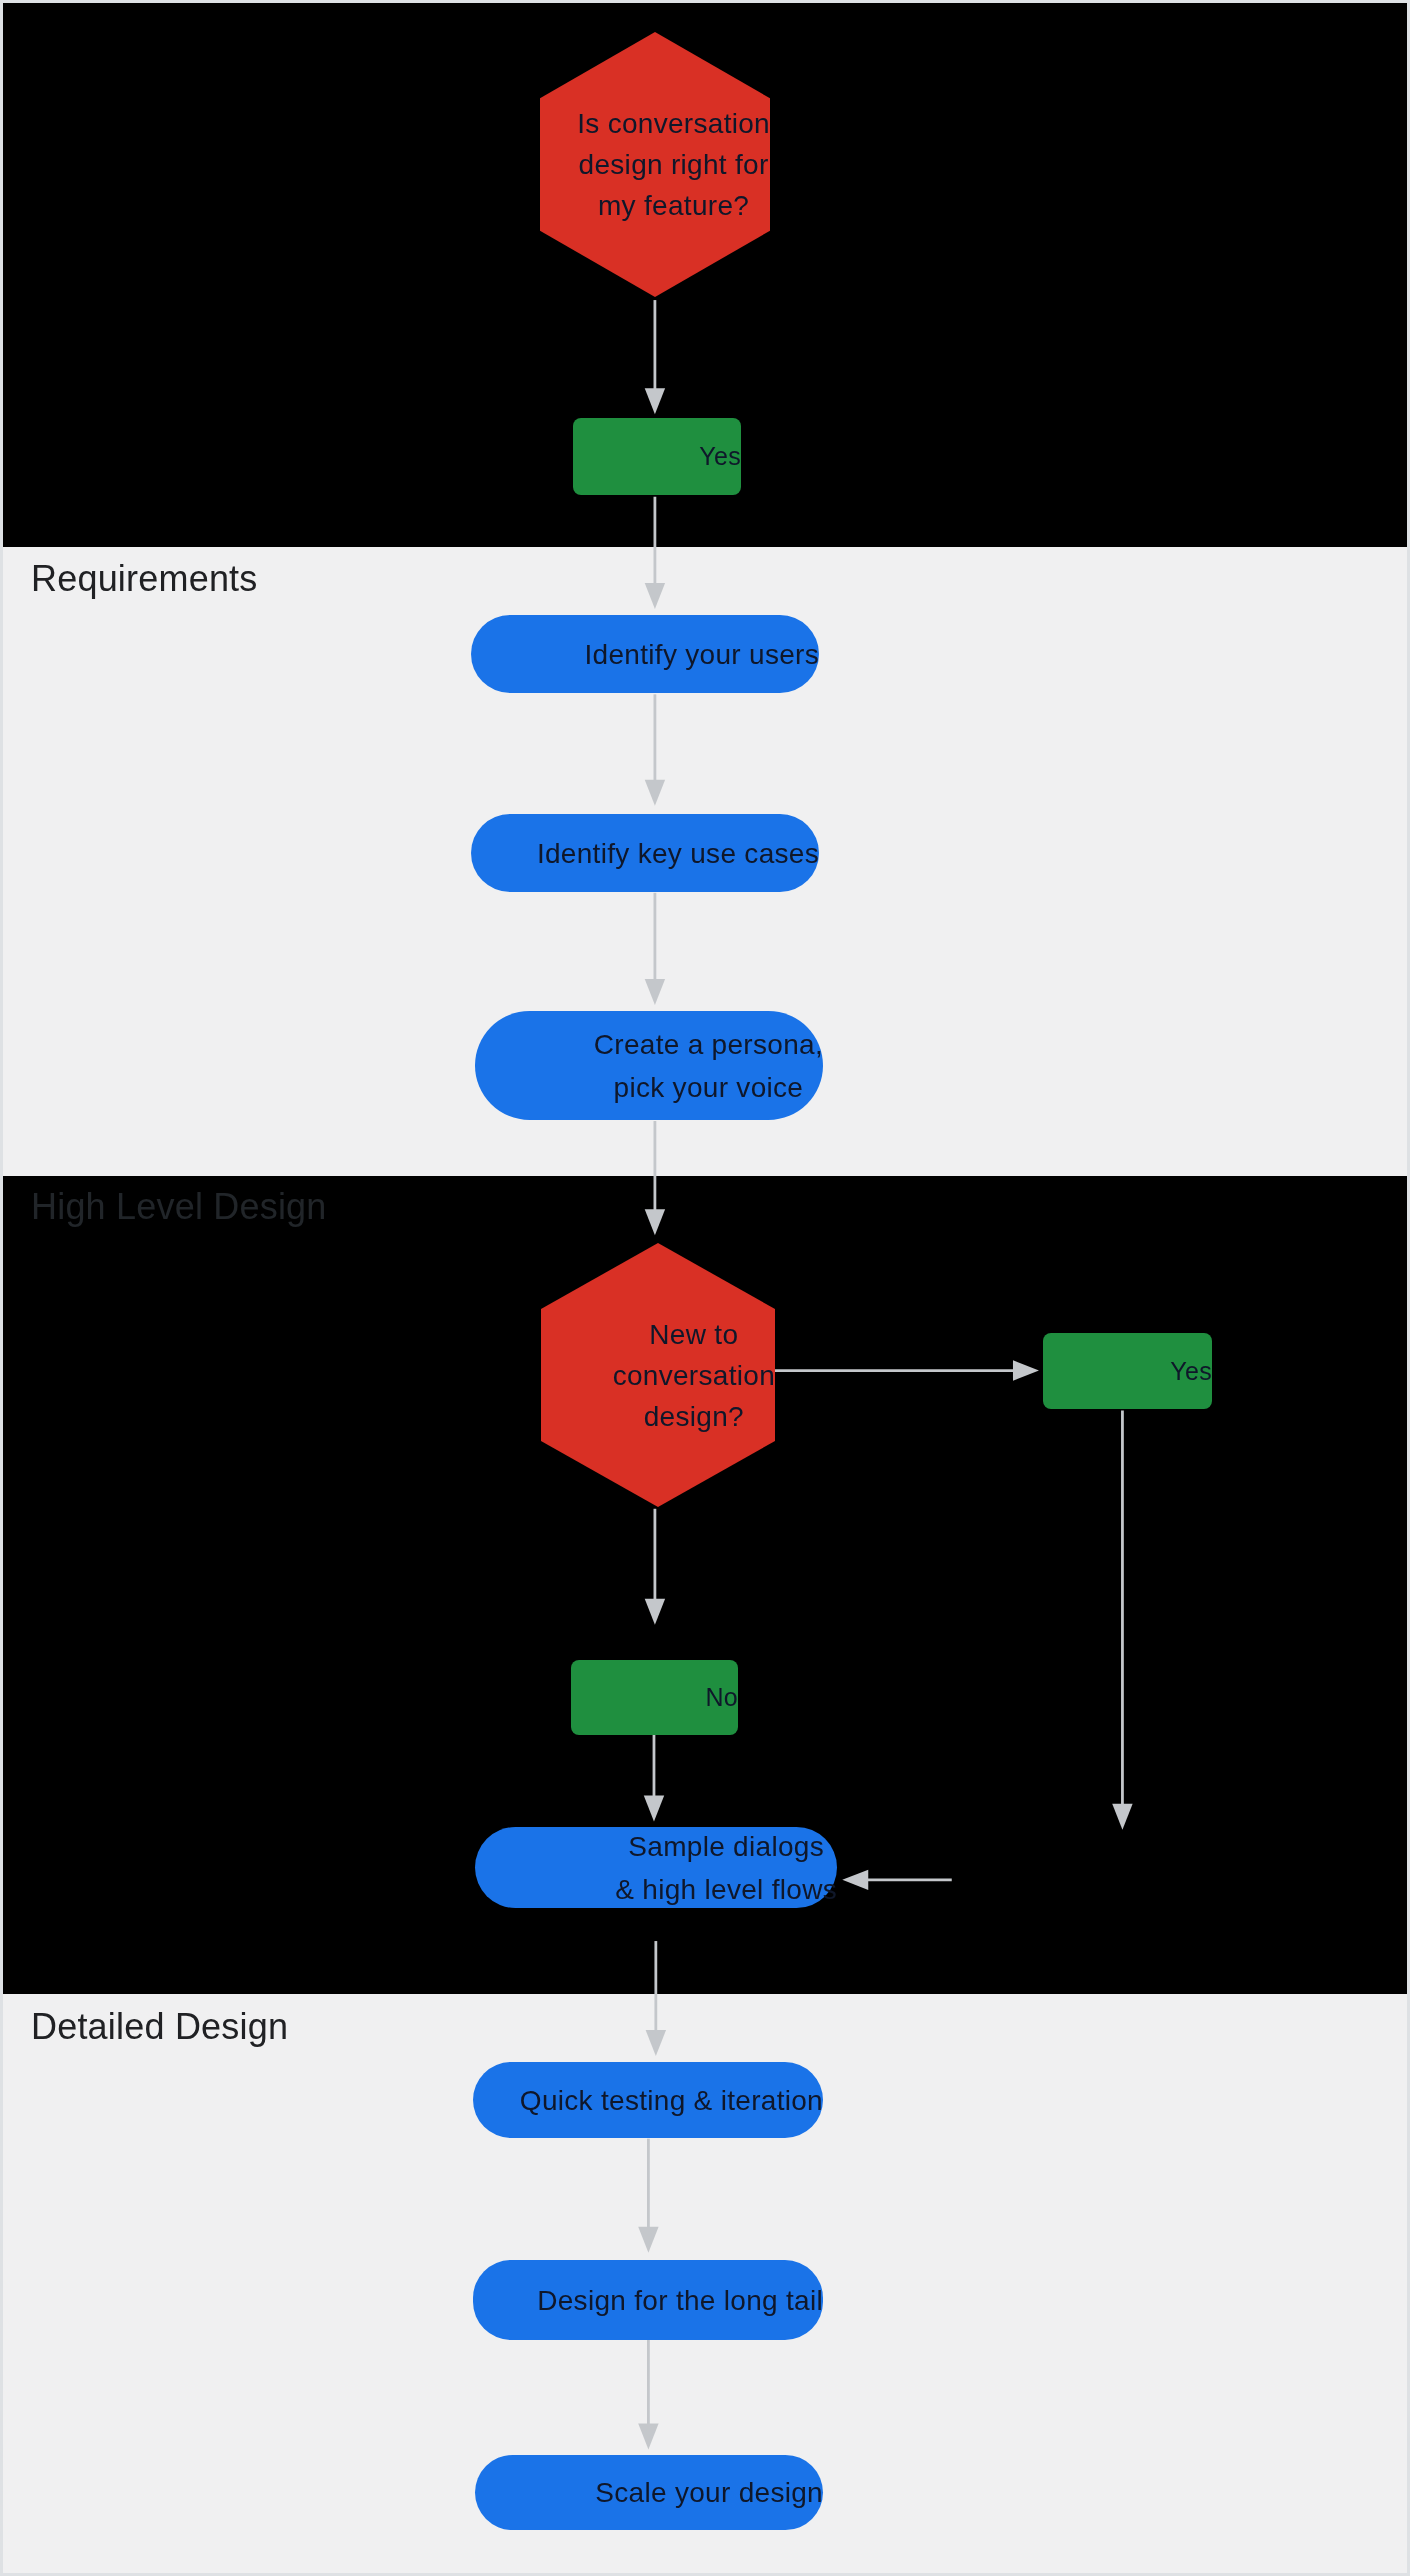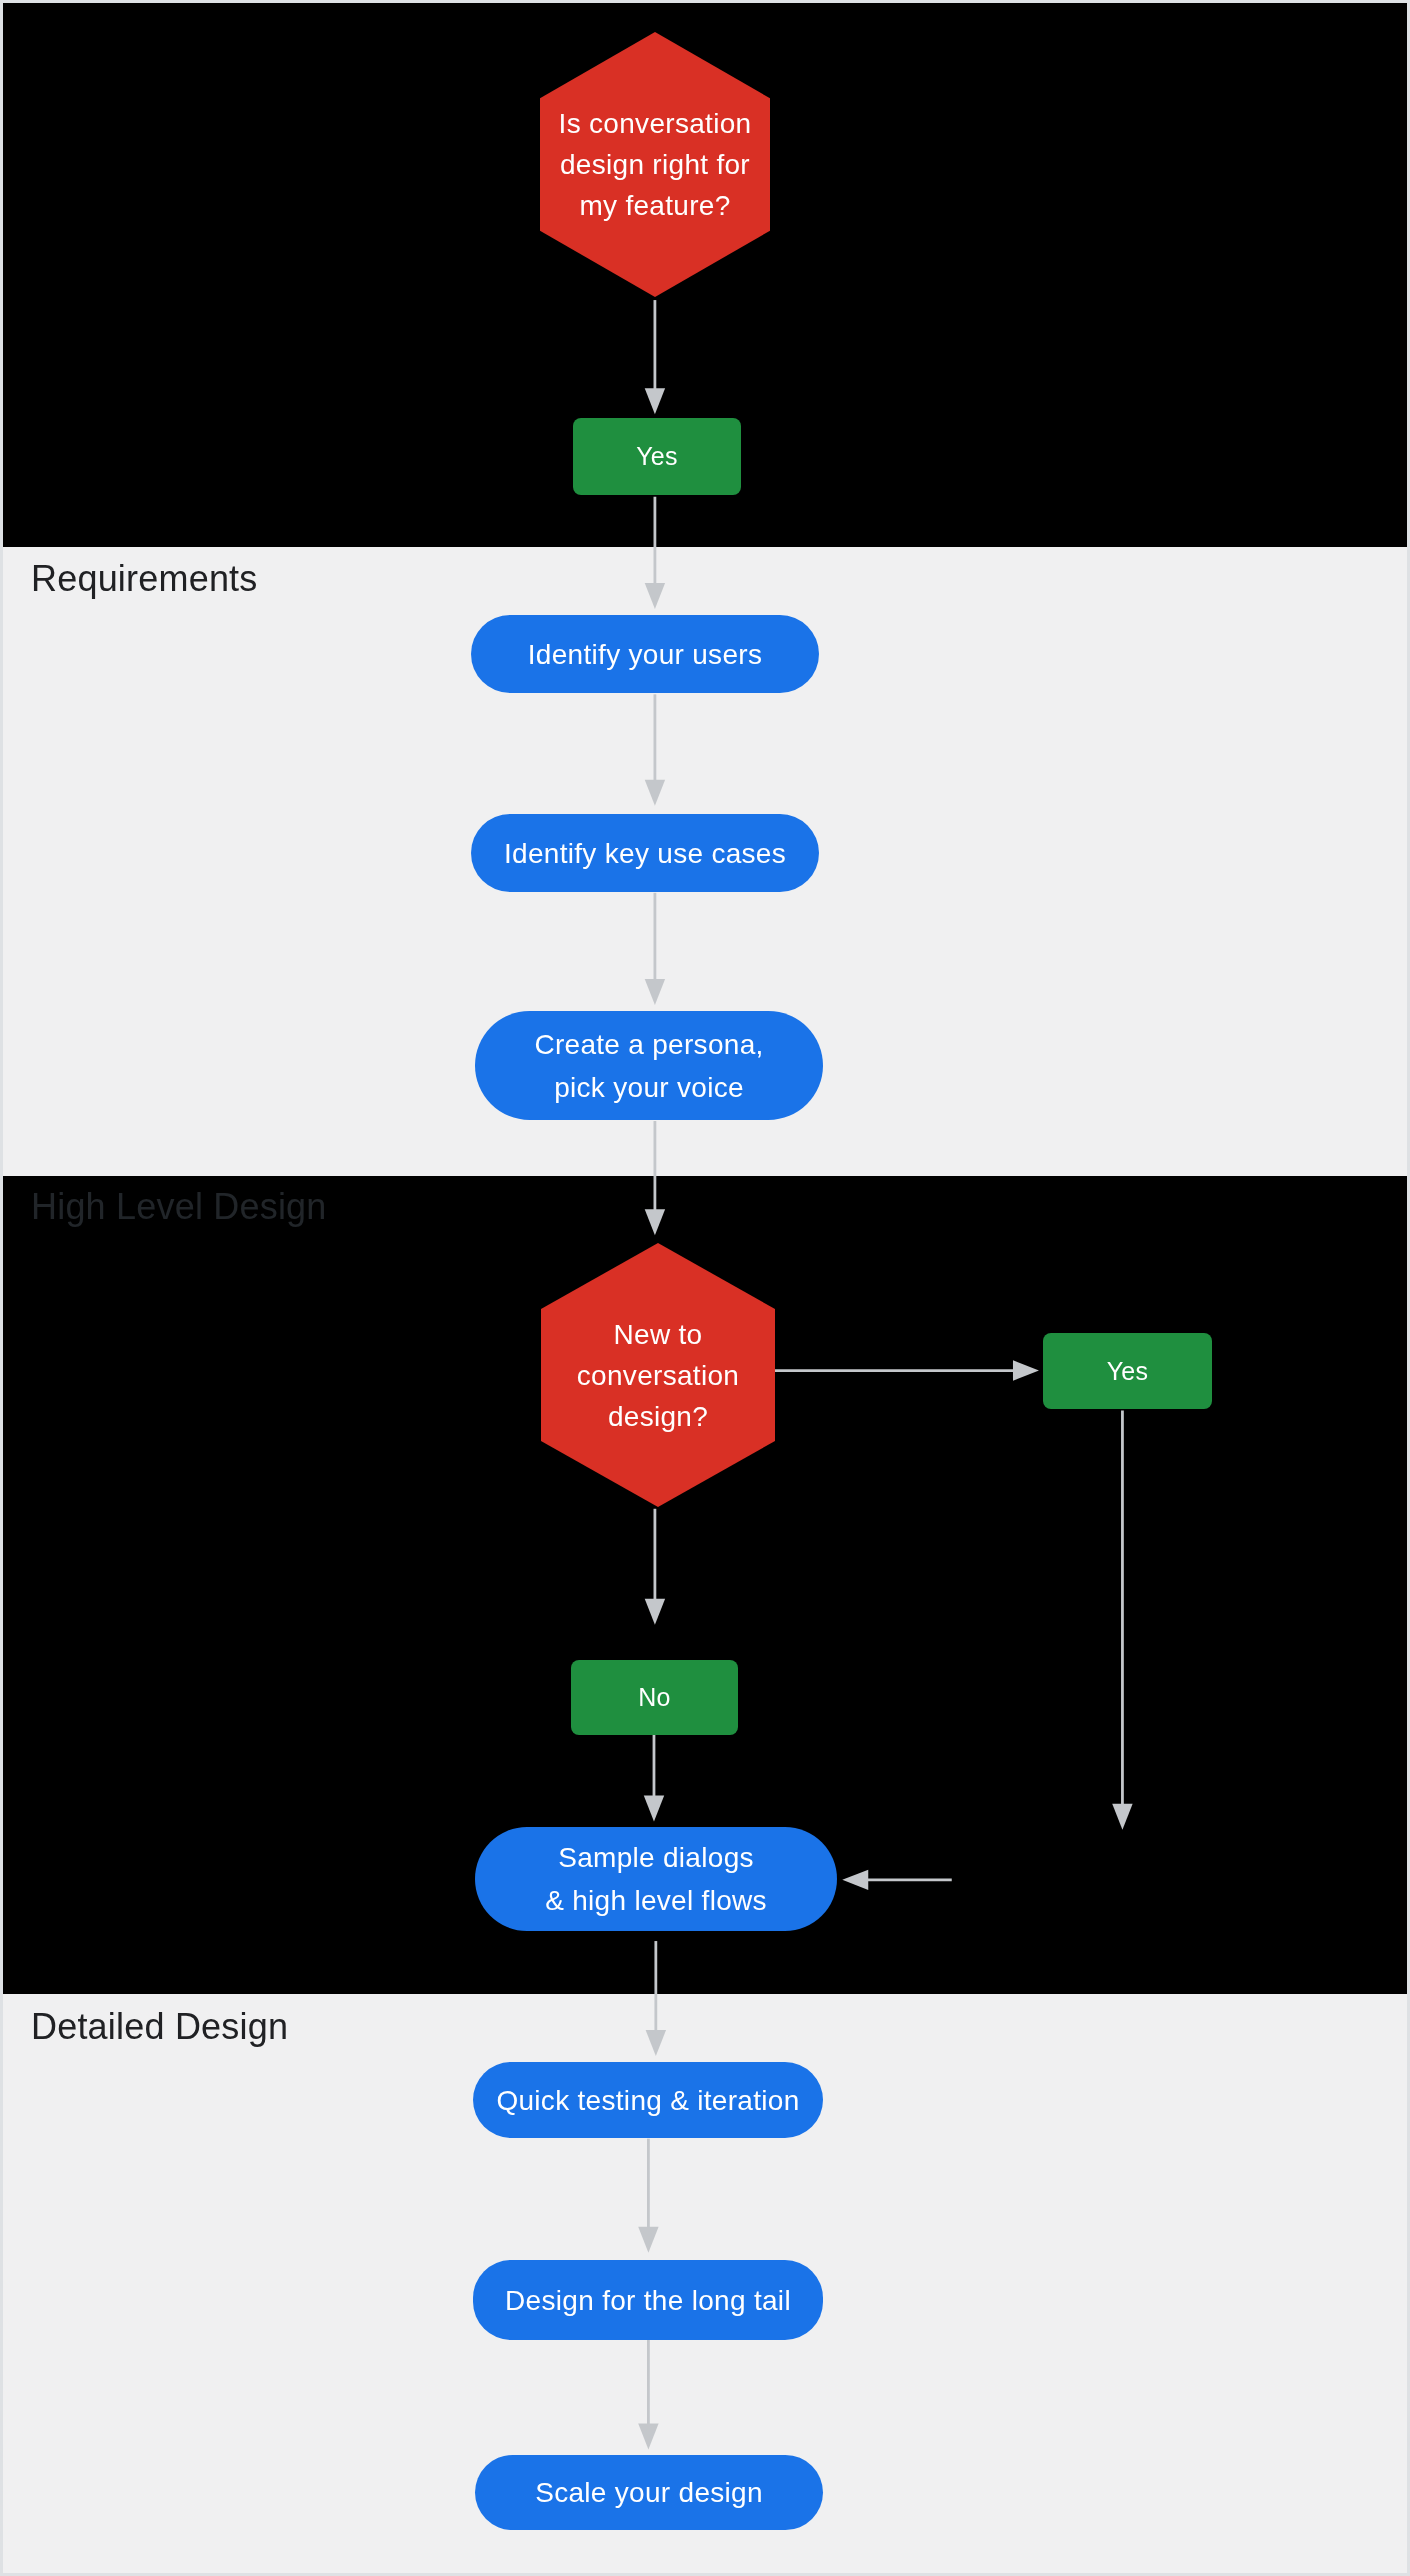--- a/index.html
+++ b/index.html
@@ -42,9 +42,9 @@
     position: absolute;
     display: flex;
     align-items: center;
-    justify-content: center;
+    justify-content: flex-end;
     text-align: center;
-    color: #ffffff;
+    color: #0f172a;
     font-size: 28px;
     font-weight: 500;
     letter-spacing: 0.3px;

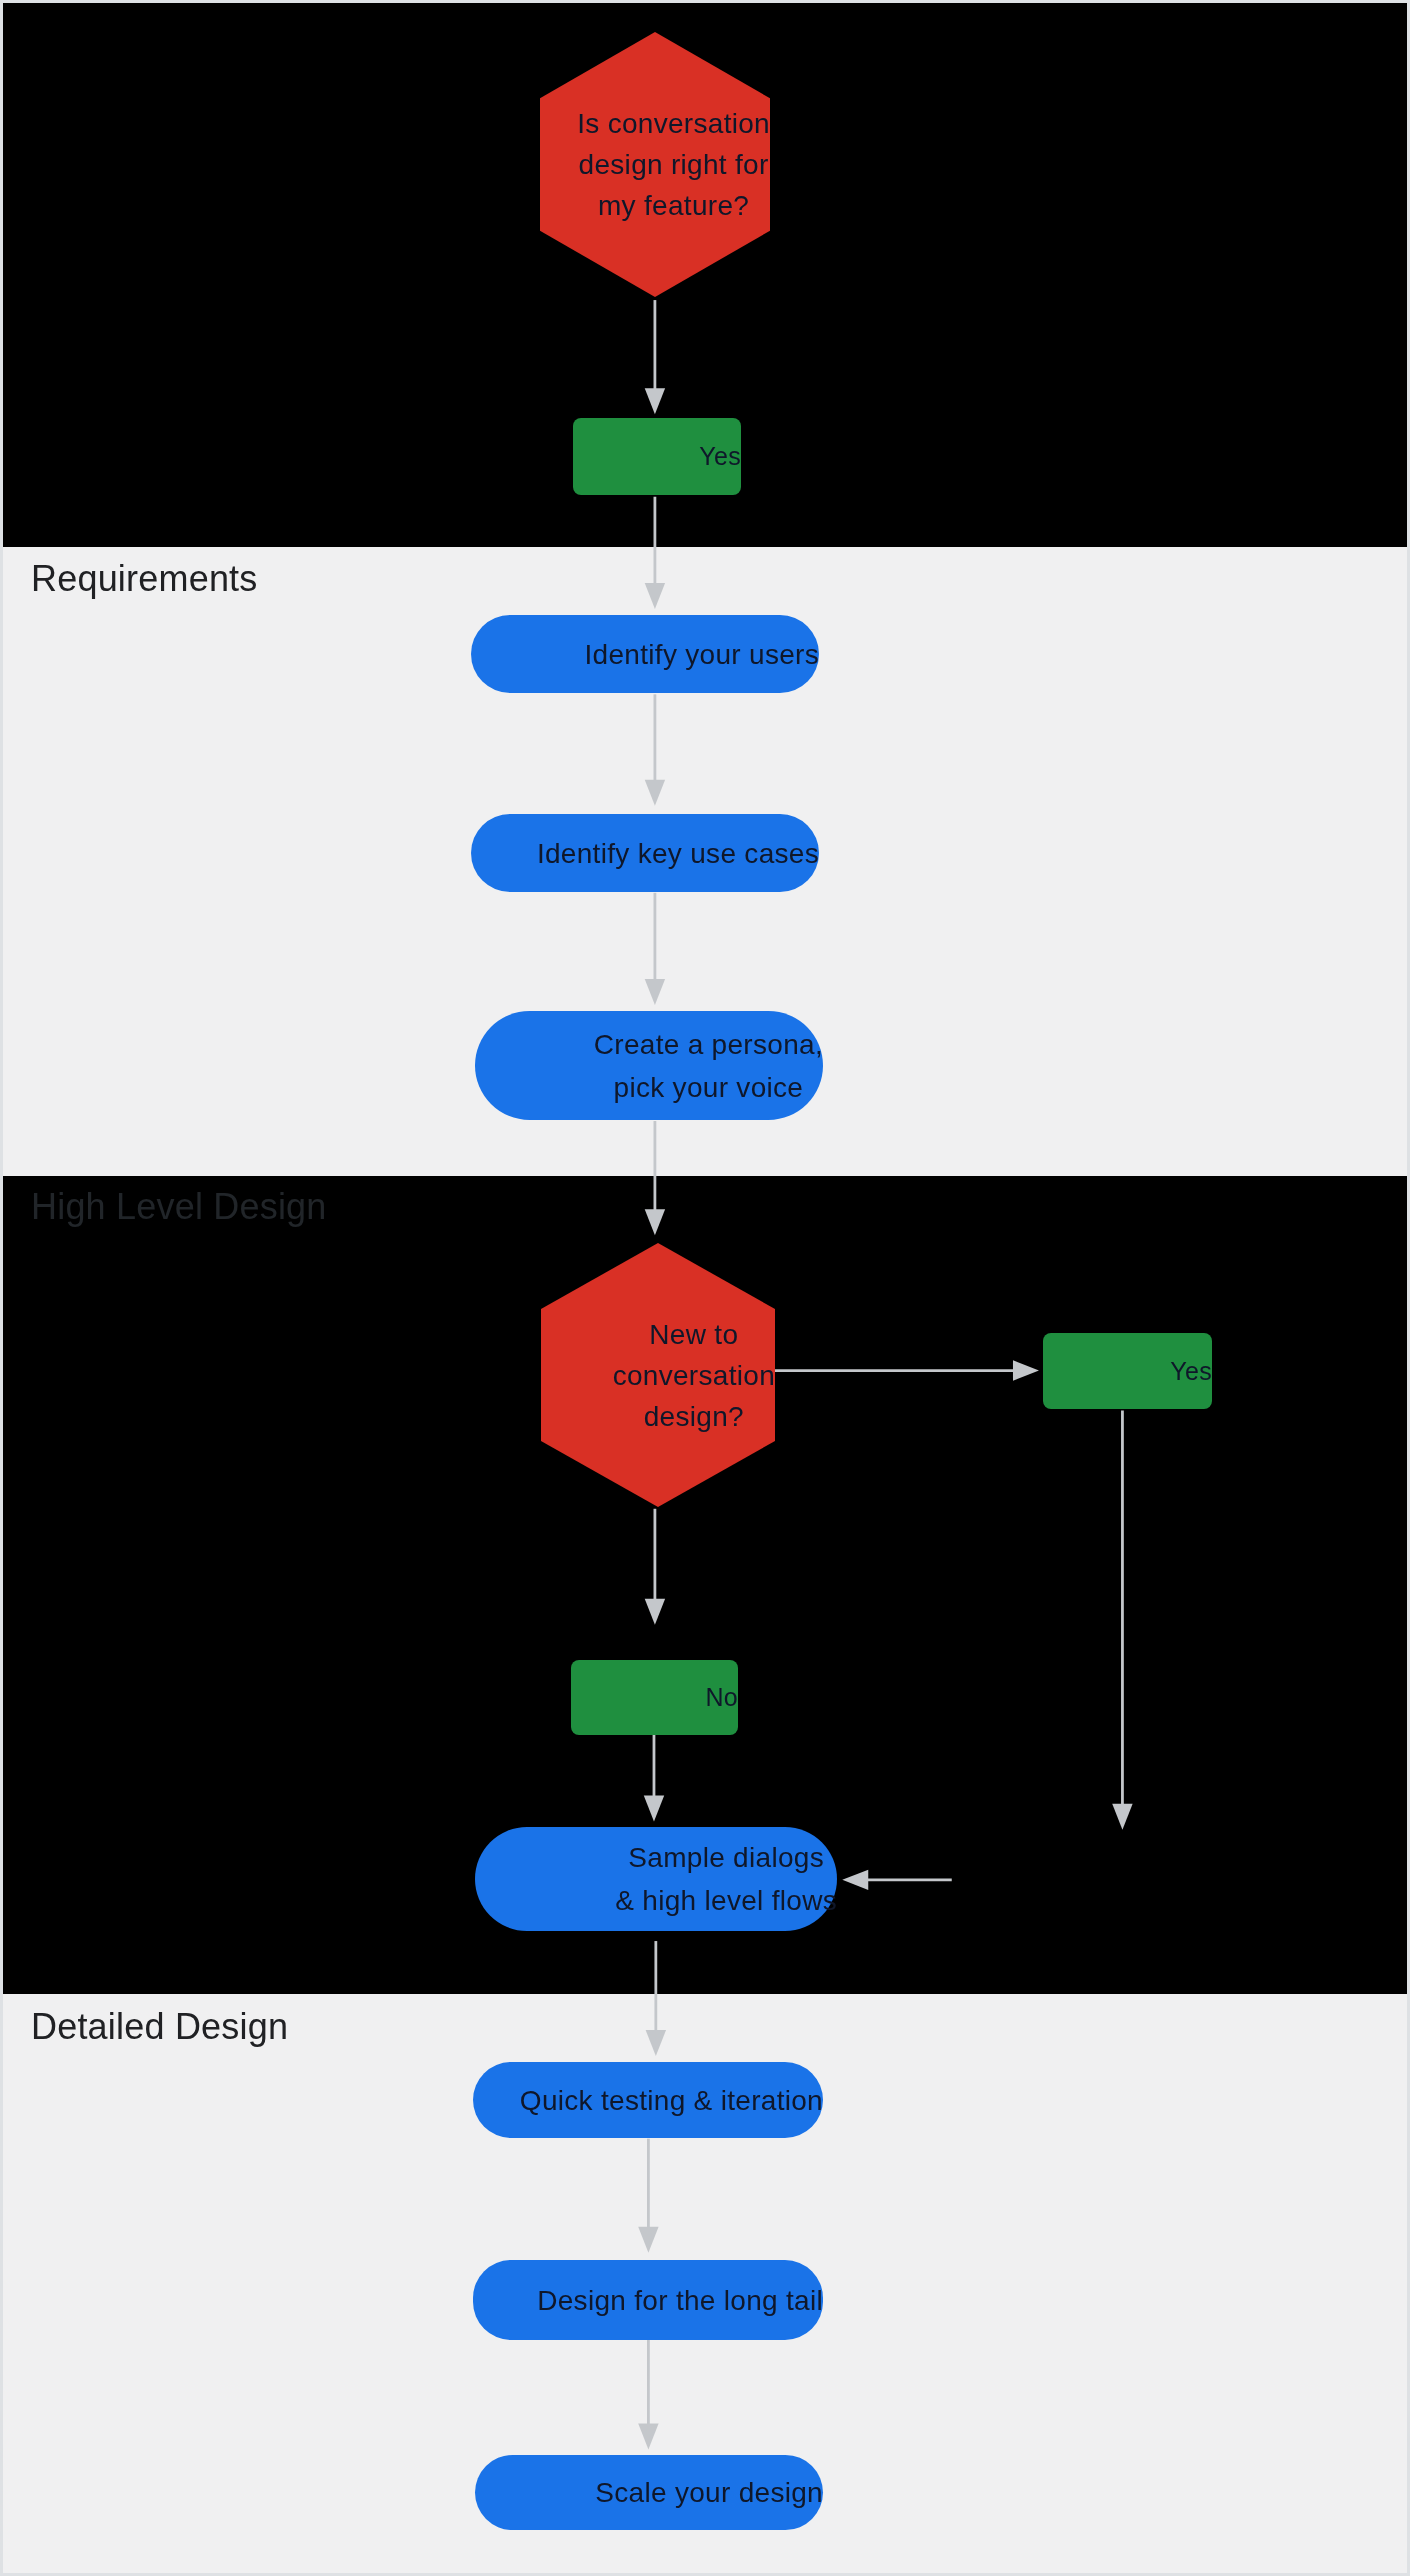--- a/index.html
+++ b/index.html
@@ -72,7 +72,7 @@
   #node-decision2 { left: 541px;  top: 1243px; width: 234px; height: 264px; }
   #node-yes2      { left: 1043px; top: 1333px; width: 169px; height: 76px; }
   #node-no1       { left: 571px;  top: 1629px; width: 167px; height: 75px; margin-top: 31px; }
-  #node-sample    { left: 475px;  top: 1827px; width: 362px; height: 104px; border-radius: 57px; line-height: 43px; }
+  #node-sample    { left: 475px;  top: 1827px; width: 362px; height: 81px; border-radius: 57px; line-height: 43px; }
   #node-learn     { left: 955px; top: 1836px; width: 362px; height: 77px;  border-radius: 39px; }
   #node-quick     { left: 473px;  top: 2062px; width: 350px; height: 76px;  border-radius: 38px; }
   #node-longtail  { left: 473px;  top: 2260px; width: 350px; height: 80px;  border-radius: 38px; }

